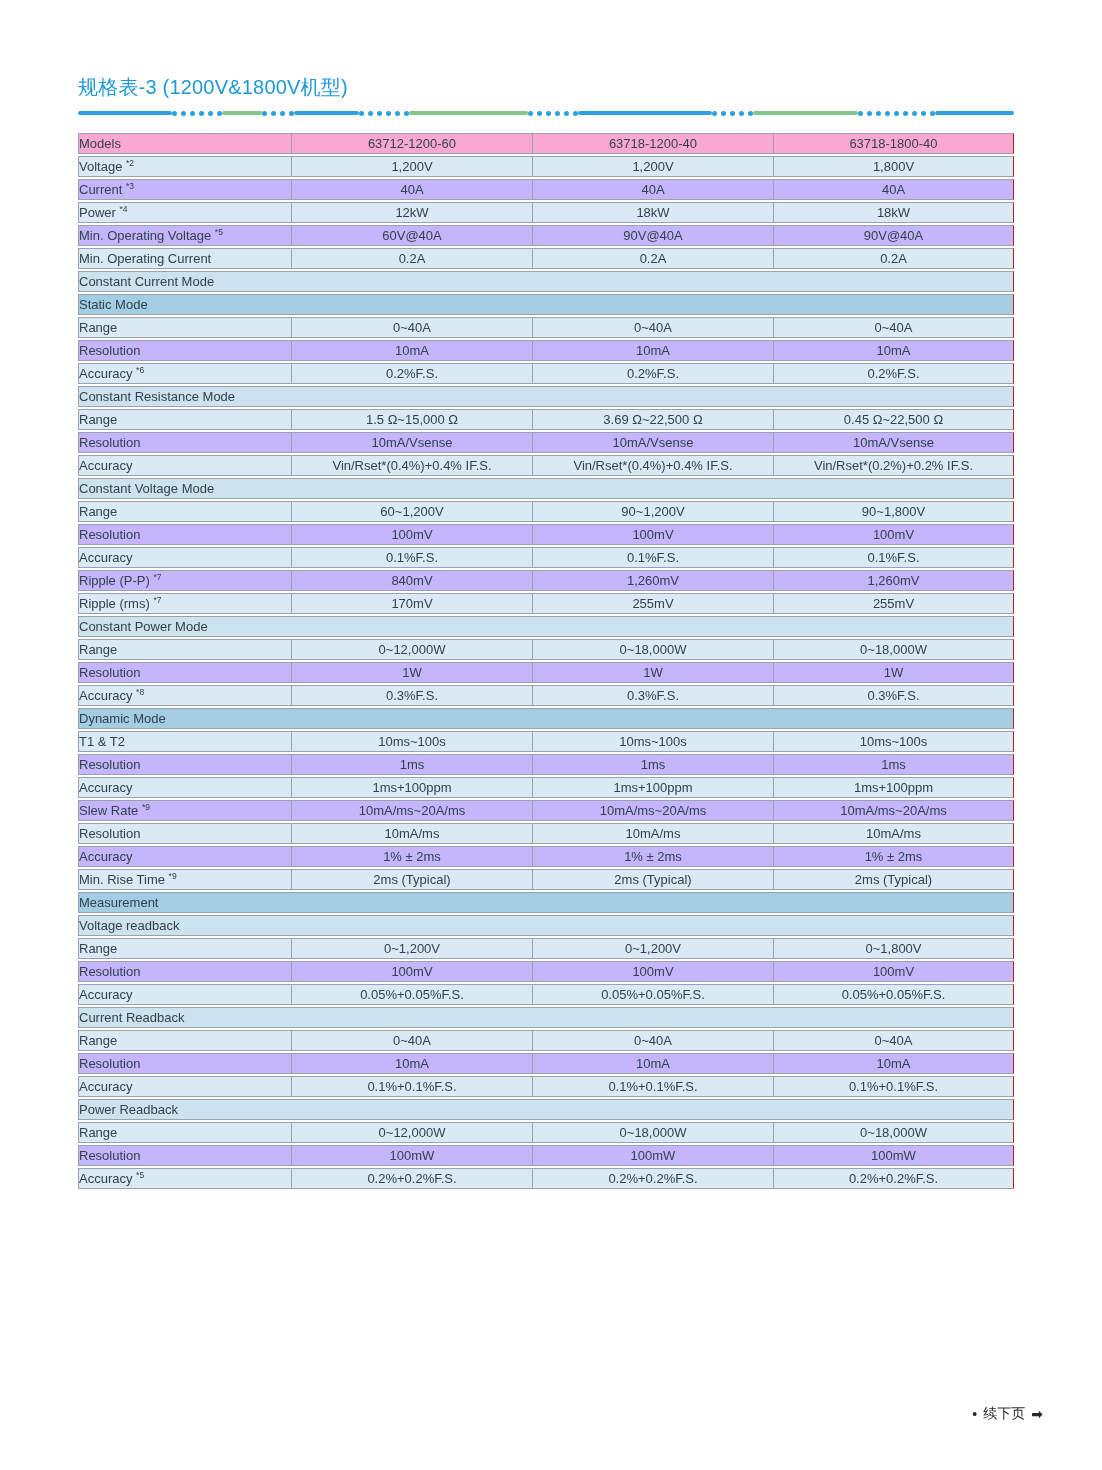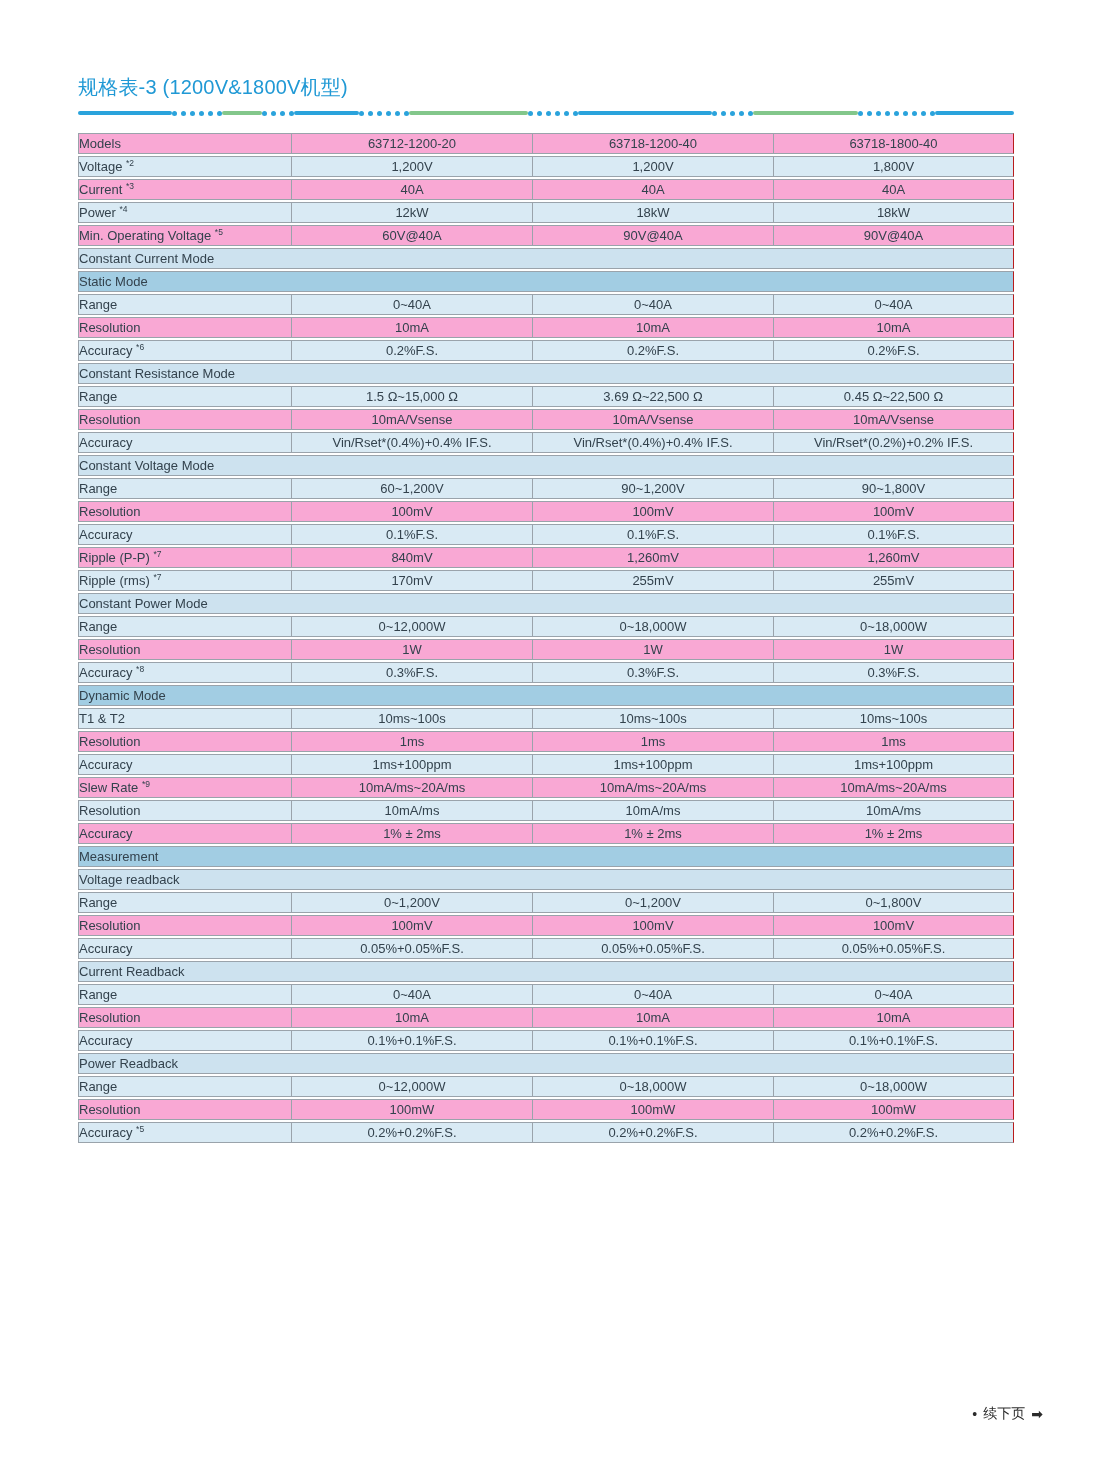--- a/index.html
+++ b/index.html
@@ -130,7 +130,7 @@
     <tbody>
         <tr>
           <td class="lbl hdr">Models</td>
-          <td class="val hdr">63712-1200-20</td>
+          <td class="val hdr">63712-1200-60</td>
           <td class="val hdr">63718-1200-40</td>
           <td class="val hdr">63718-1800-40</td>
         </tr>

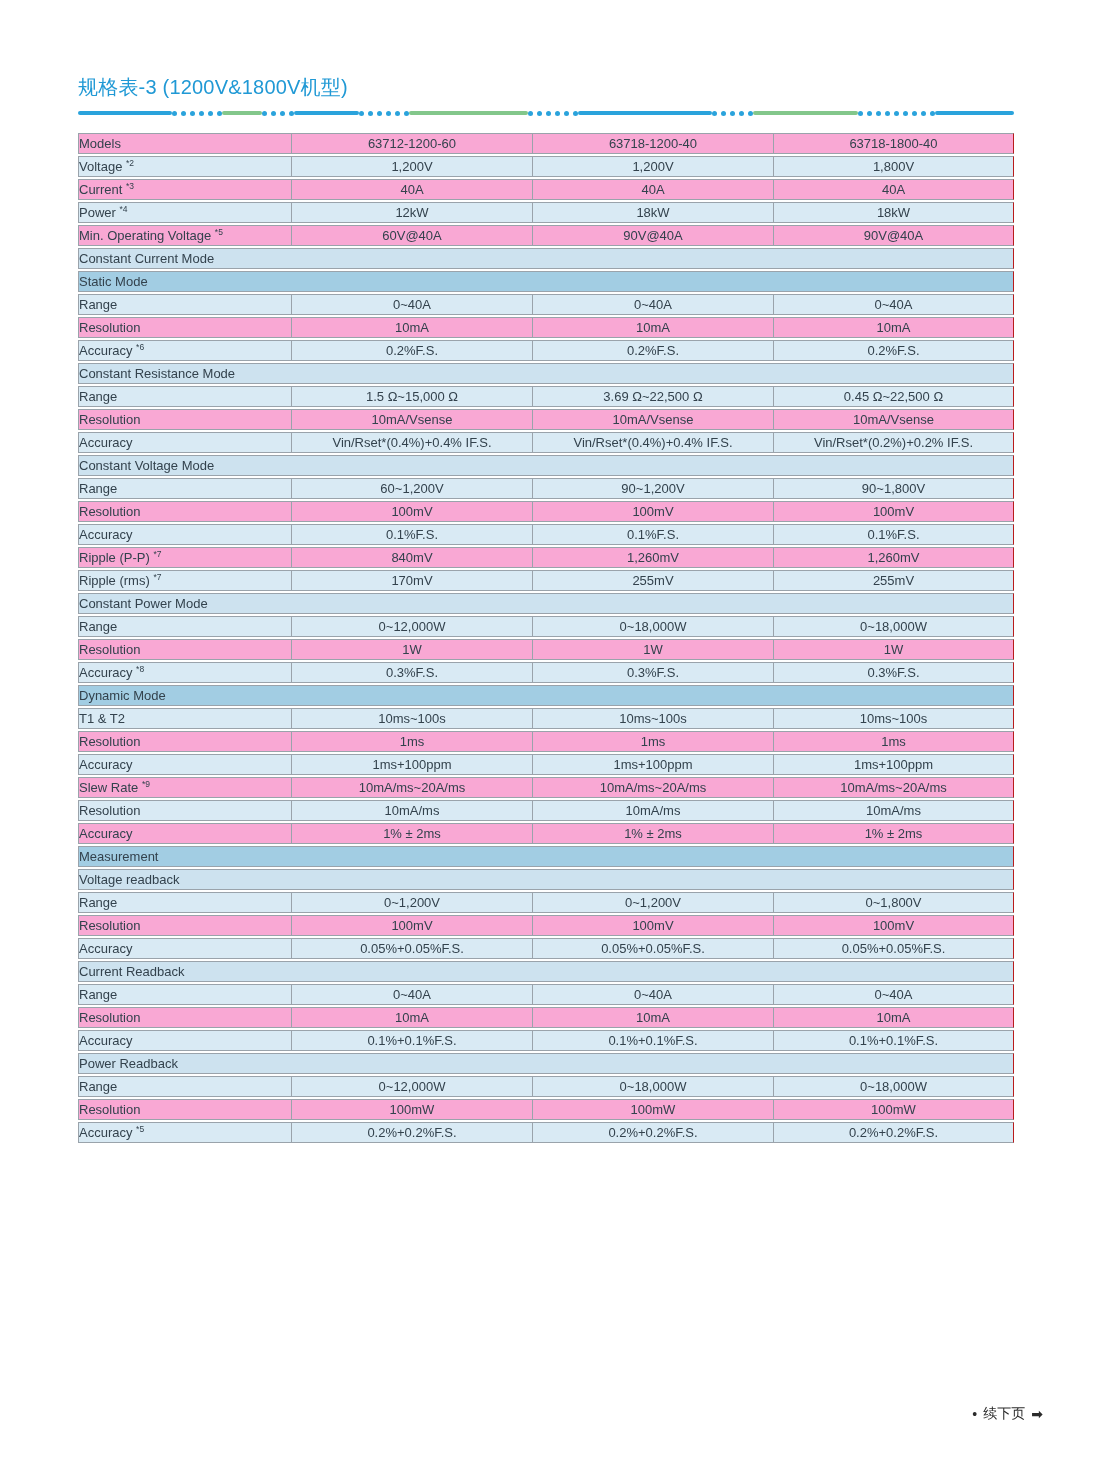--- a/index.html
+++ b/index.html
@@ -48,7 +48,7 @@
   td.section { background:#a2cde3; text-align:left; padding-left:8px; }
   td.subsection { background:#cde2ef; text-align:left; padding-left:8px; }
   td.row-a { background:#d9eaf4; }
-  td.row-b { background:#f9a8d4; }
+  td.row-b { background:#c4b5fd; }
   sup.fn { font-size:8.5px; line-height:0; }
   .footer {
     position:absolute; top:1405px; right:60px;

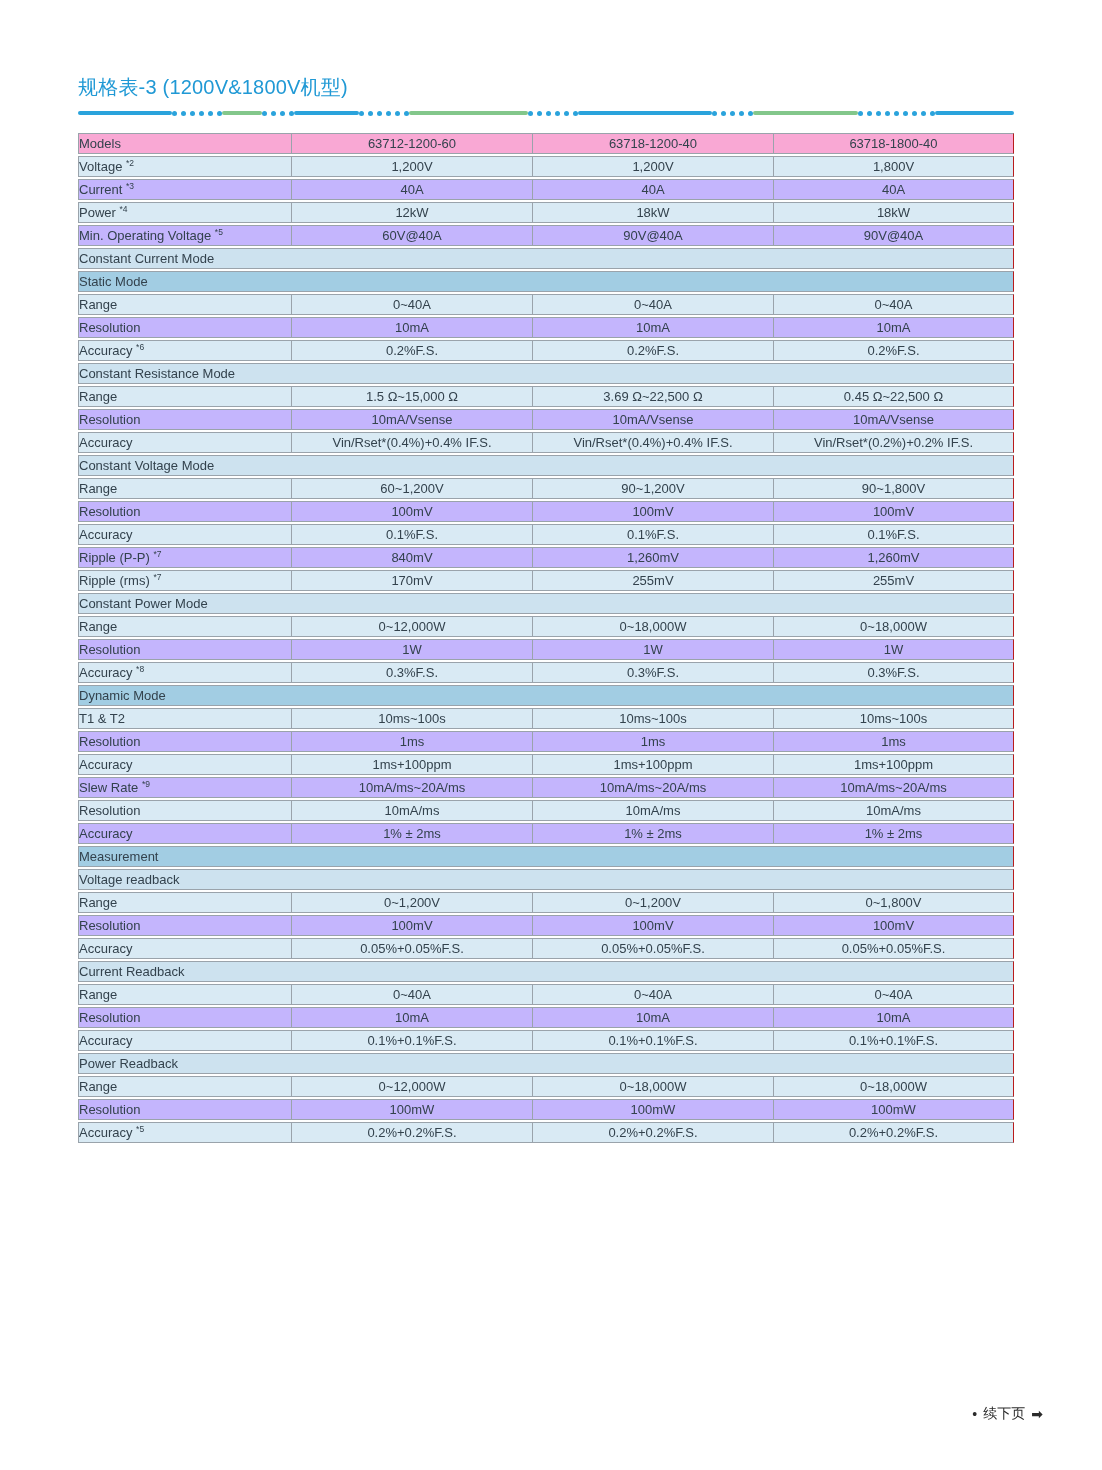--- a/index.html
+++ b/index.html
@@ -159,6 +159,12 @@
           <td class="val row-b">90V@40A</td>
         </tr>
         <tr>
+          <td class="lbl row-a">Min. Operating Current</td>
+          <td class="val row-a">0.2A</td>
+          <td class="val row-a">0.2A</td>
+          <td class="val row-a">0.2A</td>
+        </tr>
+        <tr>
           <td colspan="4" class="subsection">Constant Current Mode</td>
         </tr>
         <tr>

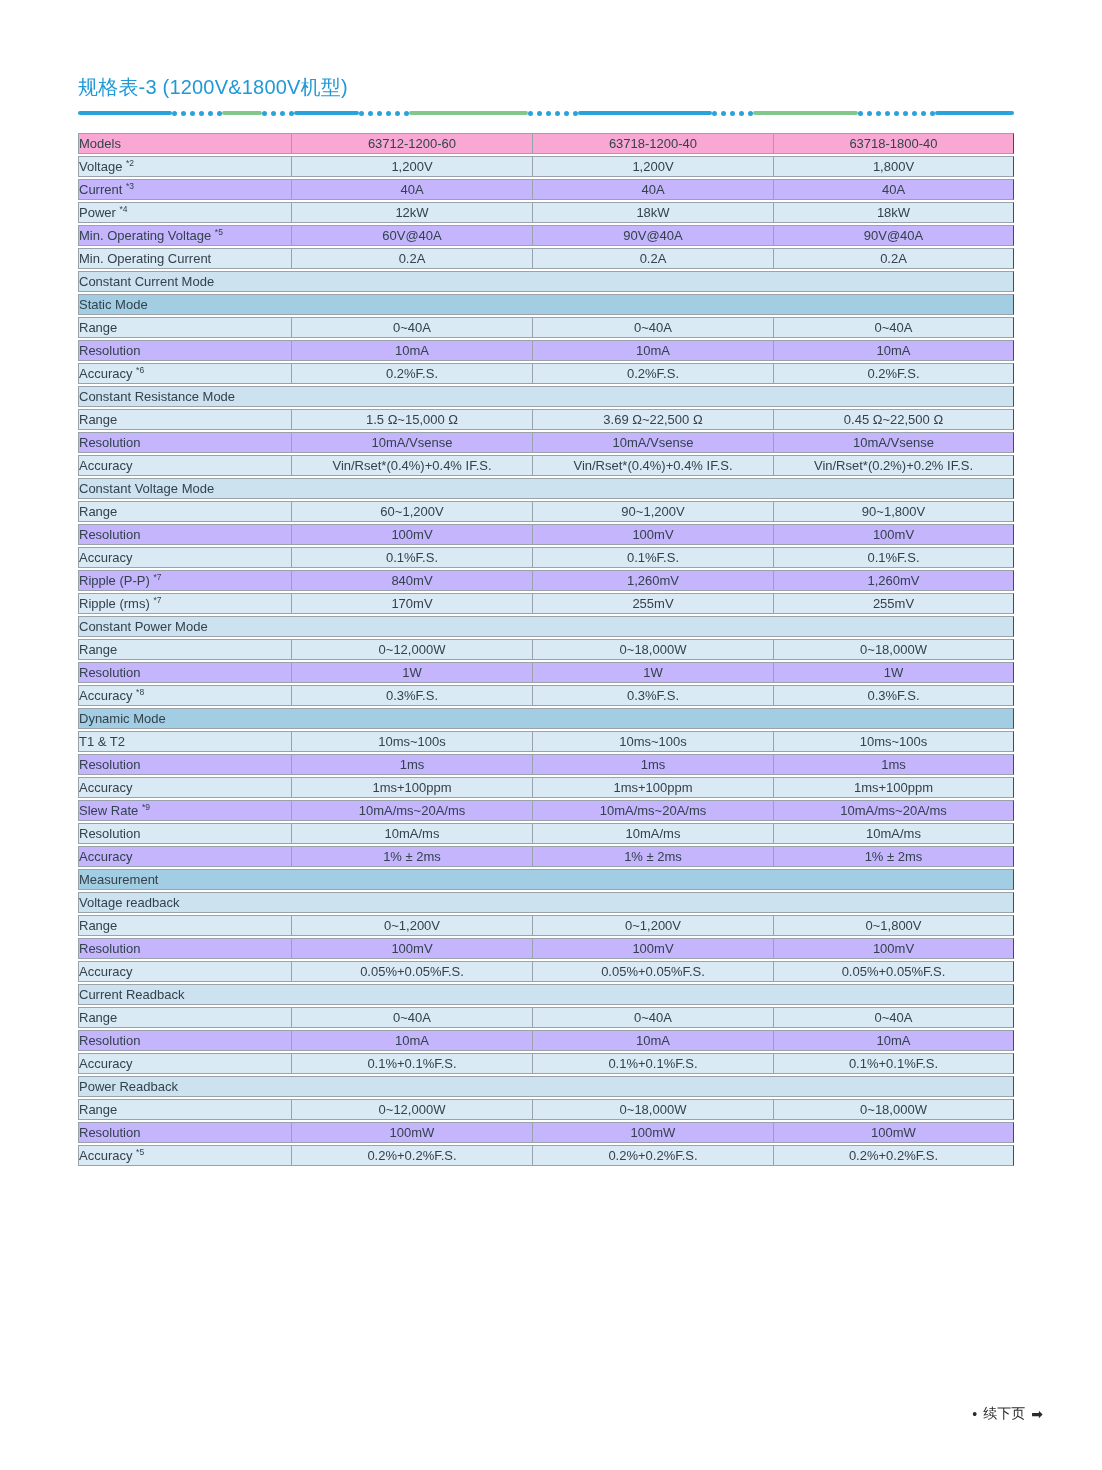--- a/index.html
+++ b/index.html
@@ -303,6 +303,12 @@
           <td class="val row-b">1% ± 2ms</td>
         </tr>
         <tr>
+          <td class="lbl row-a">Min. Rise Time <sup class="fn">*9</sup></td>
+          <td class="val row-a">2ms (Typical)</td>
+          <td class="val row-a">2ms (Typical)</td>
+          <td class="val row-a">2ms (Typical)</td>
+        </tr>
+        <tr>
           <td colspan="4" class="section">Measurement</td>
         </tr>
         <tr>

